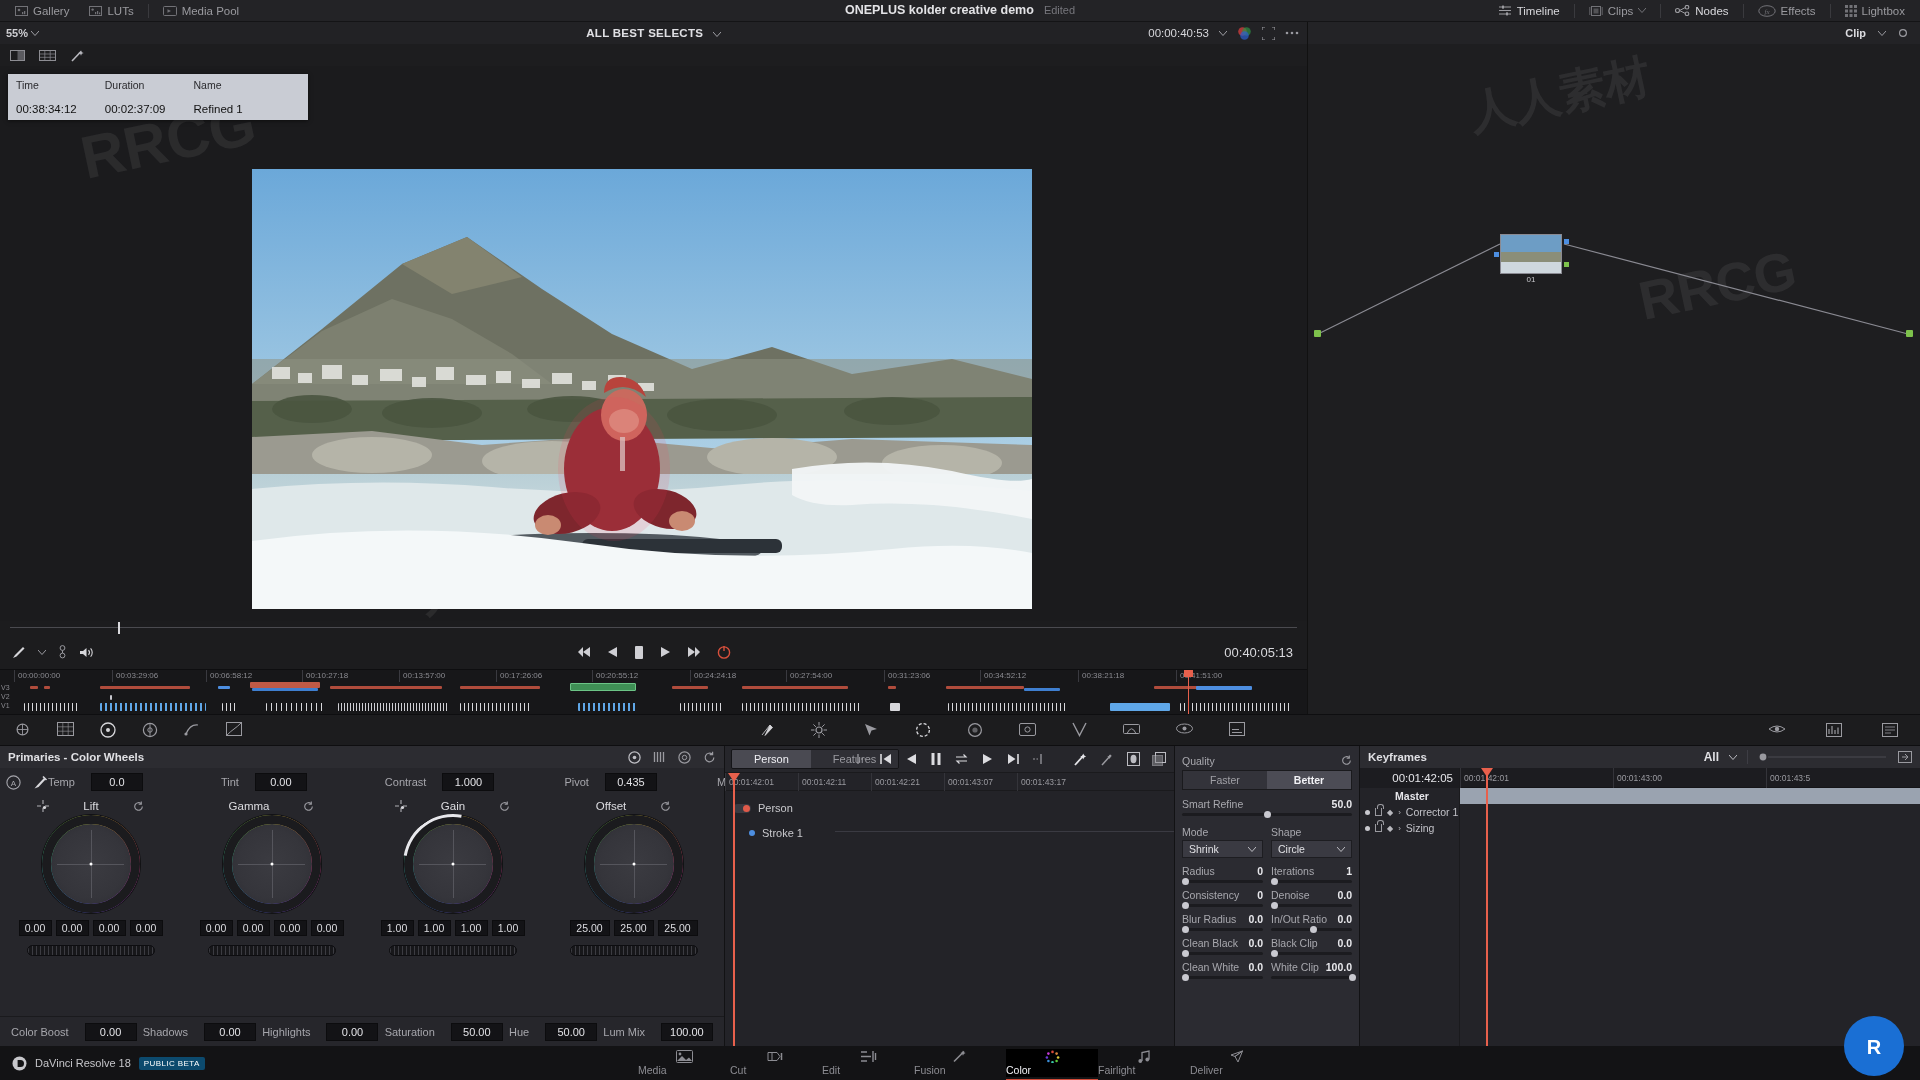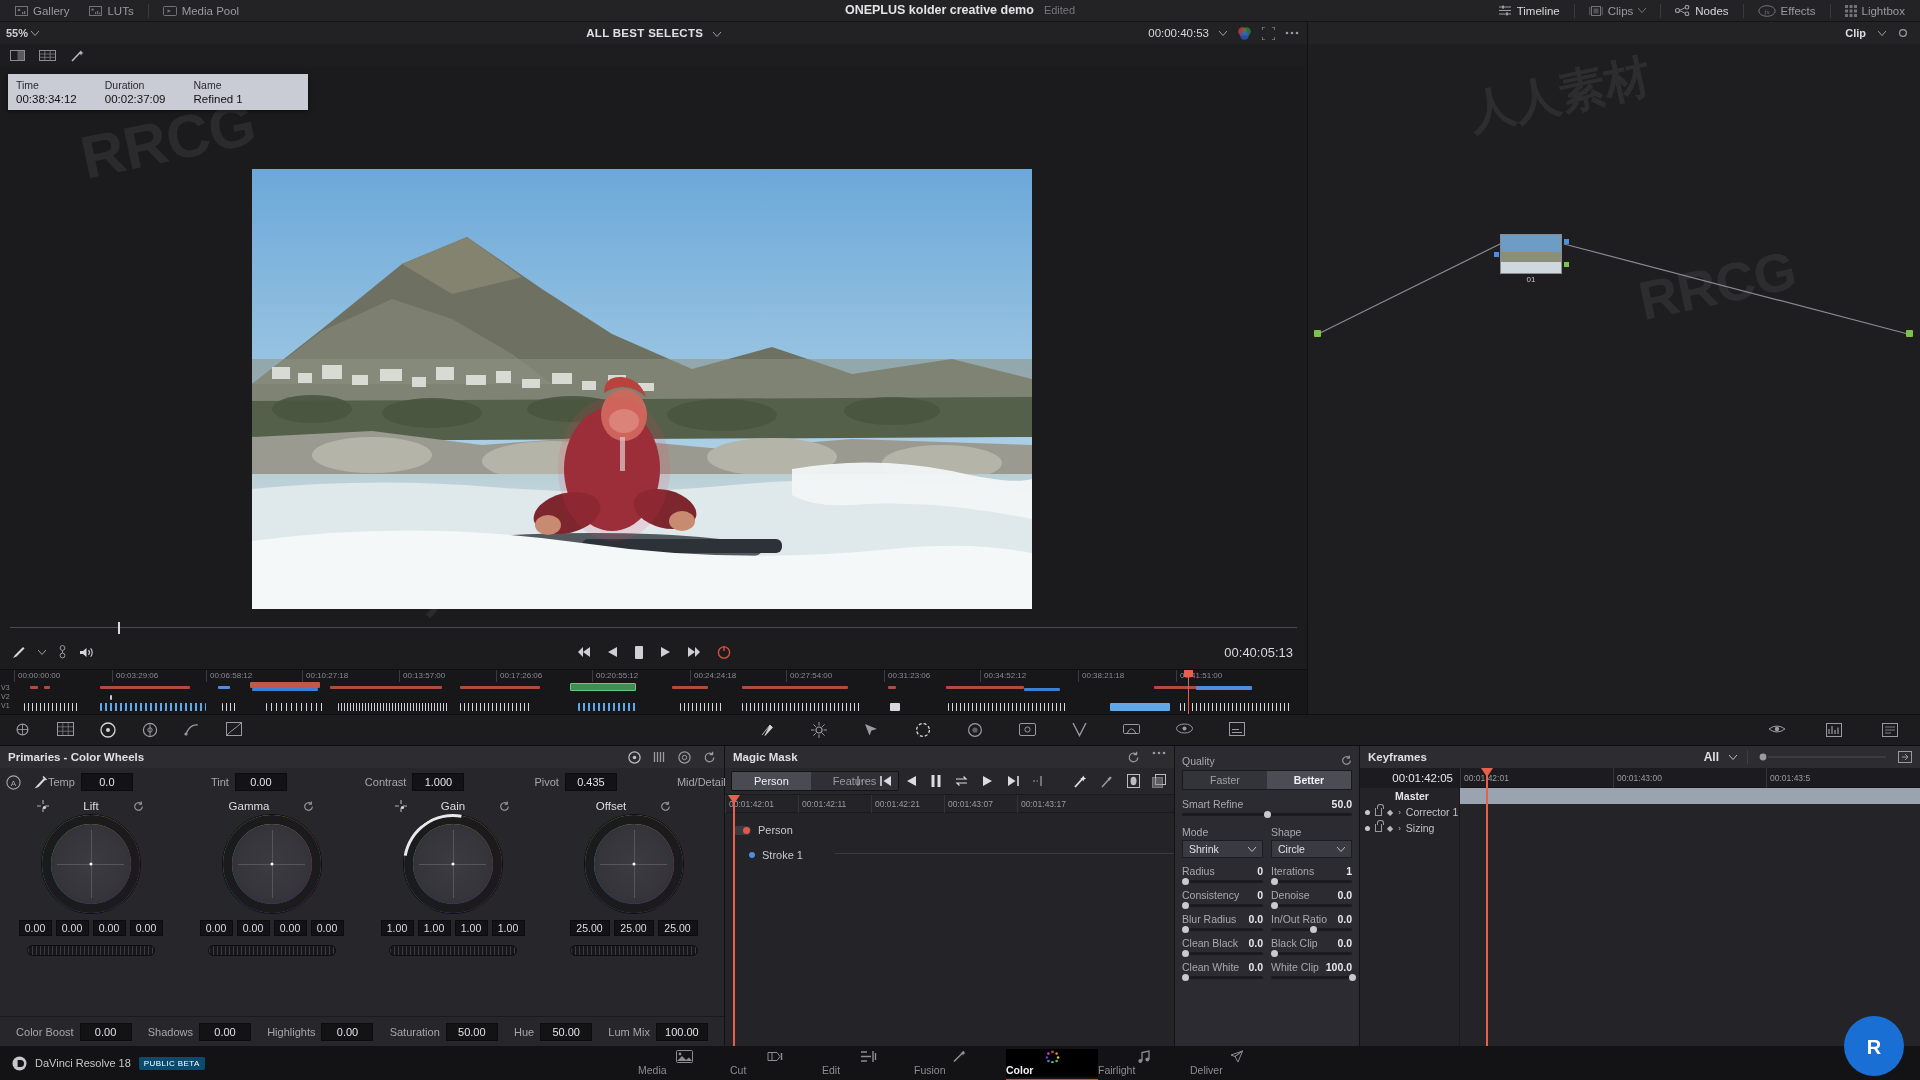--- a/index.html
+++ b/index.html
@@ -37,7 +37,7 @@
   .stillinfo{ position:absolute; left:8px; top:8px; width:300px; background:#c9ccd4; color:#1c1c1f;
      padding:5px 8px; font-size:11px; display:flex; gap:28px; box-shadow:0 1px 4px #0008;}
   .stillinfo .col b{ display:block; font-weight:normal; color:#2a2a2e; font-size:10.5px;}
-  .stillinfo .col span{ display:block; font-size:11.5px; color:#111; margin-top:2px;}
+  .stillinfo .col span{ display:block; font-size:11.5px; color:#111; margin-top:12px;}
   .vid{ position:absolute; left:252px; top:103px; width:780px; height:440px; overflow:hidden;
         border:0; background:#2a3a4a;}
   .vid svg{ display:block; }

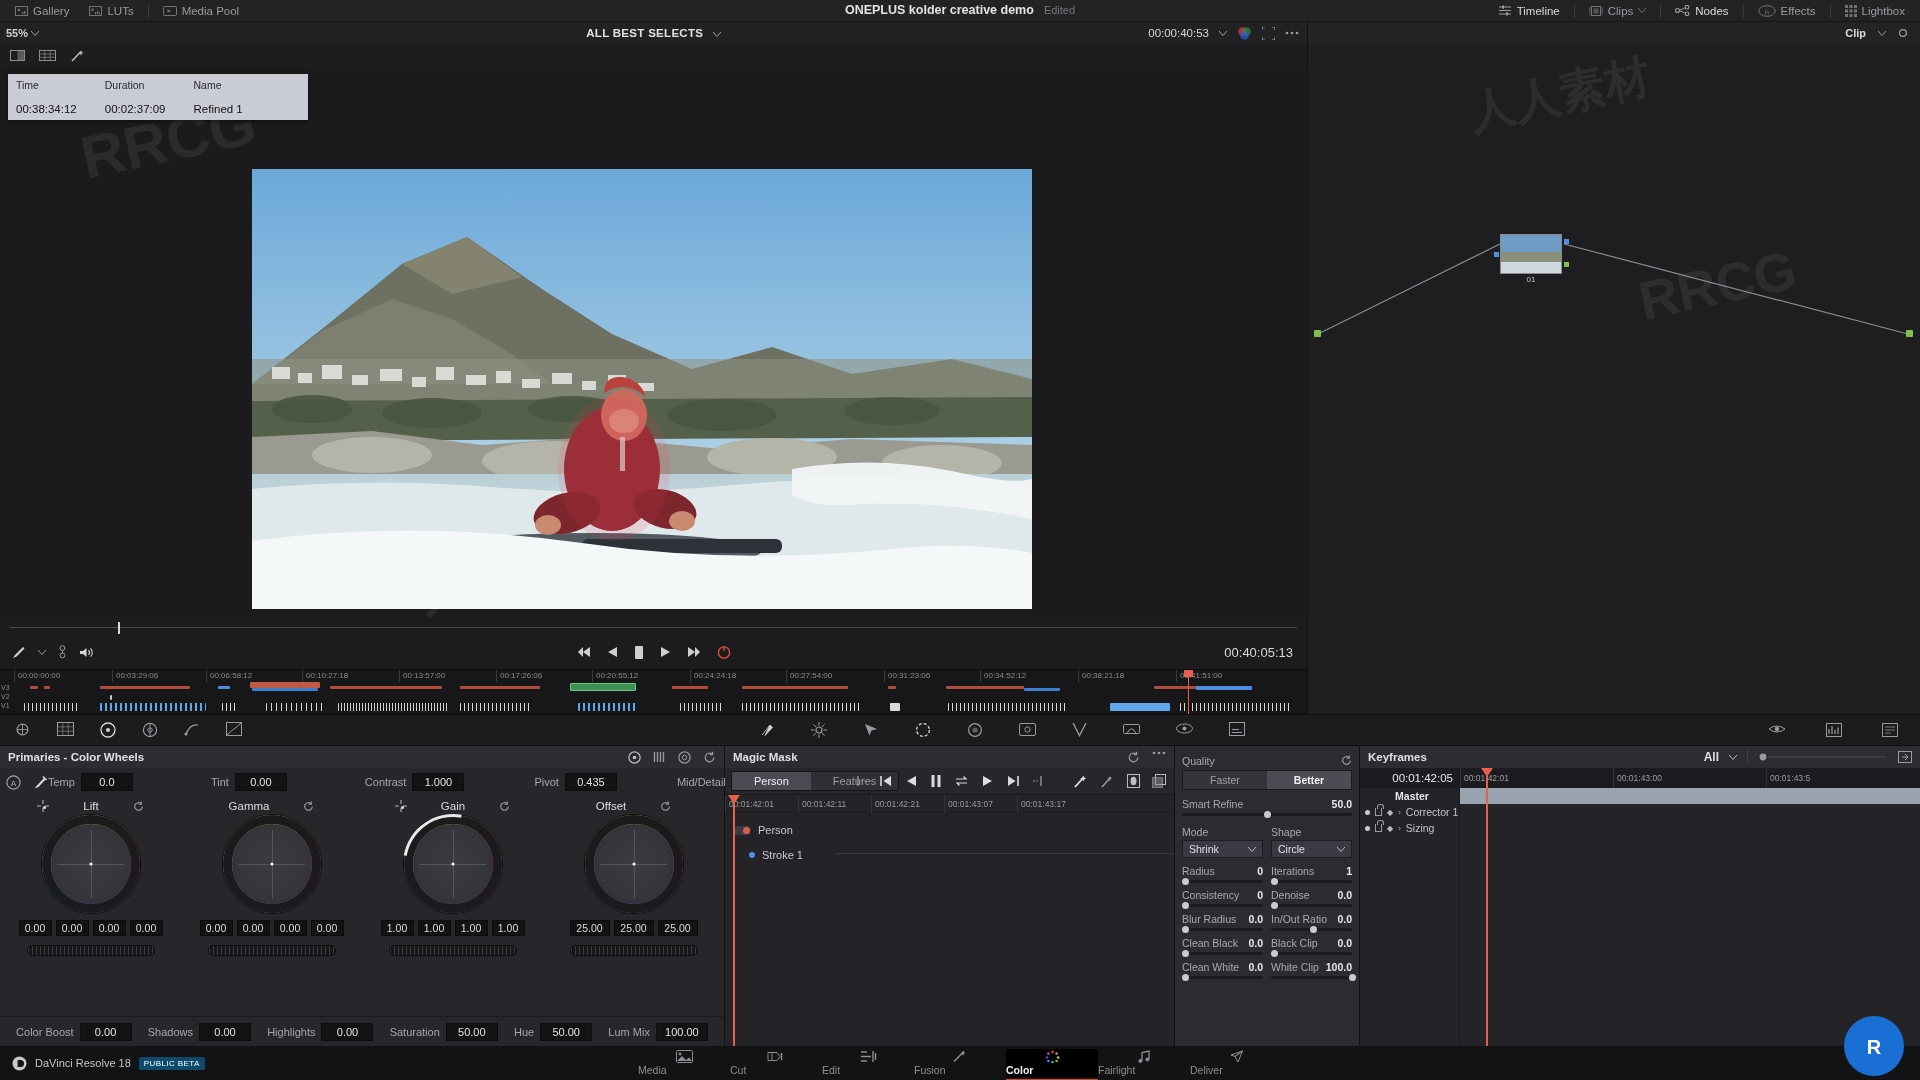--- a/index.html
+++ b/index.html
@@ -968,24 +968,6 @@
     </div>
 
     <div class="panel pm">
-      <div class="p-head">
-        <span>Magic Mask</span>
-        <span class="hicons">
-          <span>
-              <svg class="i" width="13" height="13" viewBox="0 0 13 13">
-                <path d="M10.8 6.5a4.3 4.3 0 11-1.4-3.2" fill="none" stroke="#9a9aa0" stroke-width="1.2"></path>
-                <path d="M9.6 .8v2.9h-2.9" fill="none" stroke="#9a9aa0" stroke-width="1.2"></path>
-              </svg>
-            </span>
-          <span>
-              <svg class="i" width="14" height="4" viewBox="0 0 14 4">
-                <circle cx="2" cy="2" r="1.3" fill="#9a9aa0"></circle>
-                <circle cx="7" cy="2" r="1.3" fill="#9a9aa0"></circle>
-                <circle cx="12" cy="2" r="1.3" fill="#9a9aa0"></circle>
-              </svg>
-            </span>
-        </span>
-      </div>
 
       <div class="mm-tabs">
         <div class="seg">

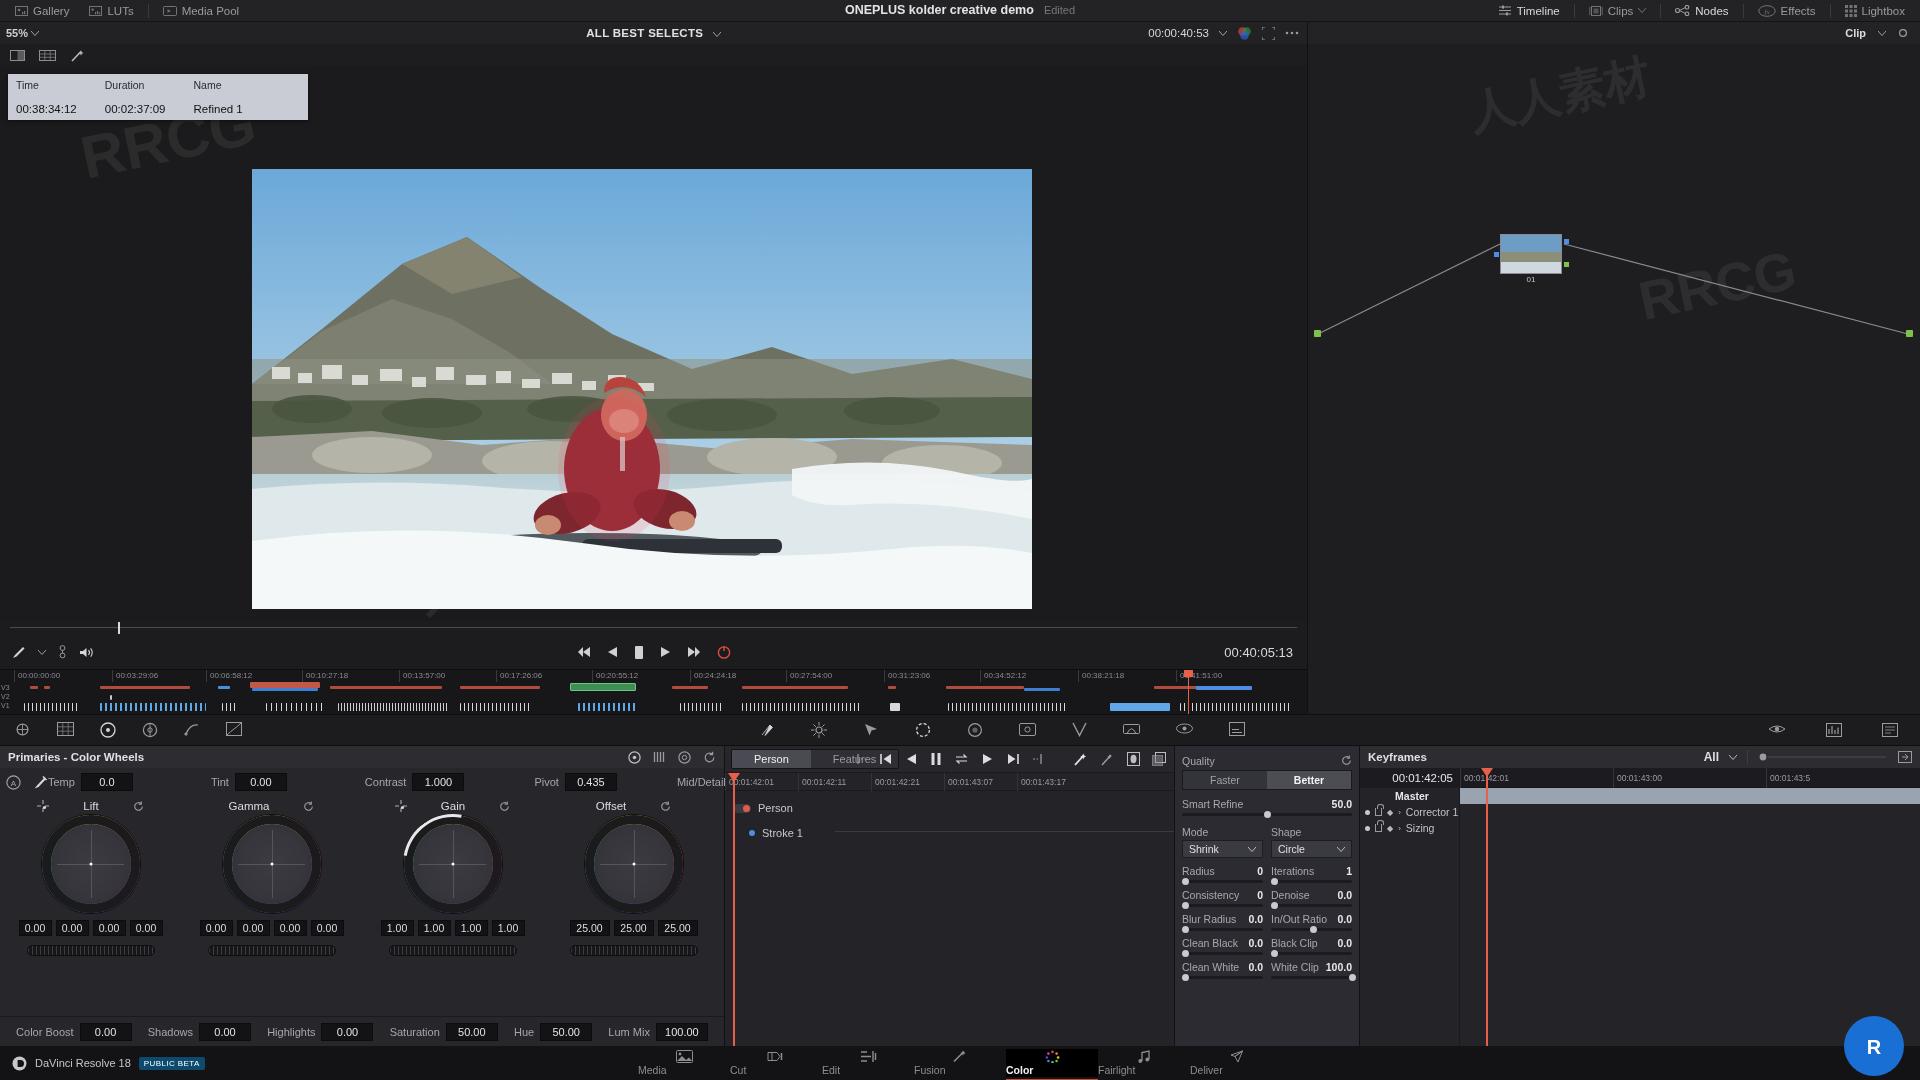--- a/index.html
+++ b/index.html
@@ -87,7 +87,7 @@
   
   .pw{ width:725px; background:#26262b;}
   .cw-row1{ height:28px; display:flex; align-items:center; gap:0; padding:0 6px; position:relative;}
-  .fieldgrp{ display:flex; align-items:center; gap:6px; }
+  .fieldgrp{ display:flex; align-items:center; gap:16px; }
   .flabel{ font-size:11px; color:#a6a6ac;}
   .fbox{ background:#131316; border:1px solid #0c0c0e; color:#e2e2e6; font-size:11px;
      padding:2px 0; width:52px; text-align:center; position:relative;}

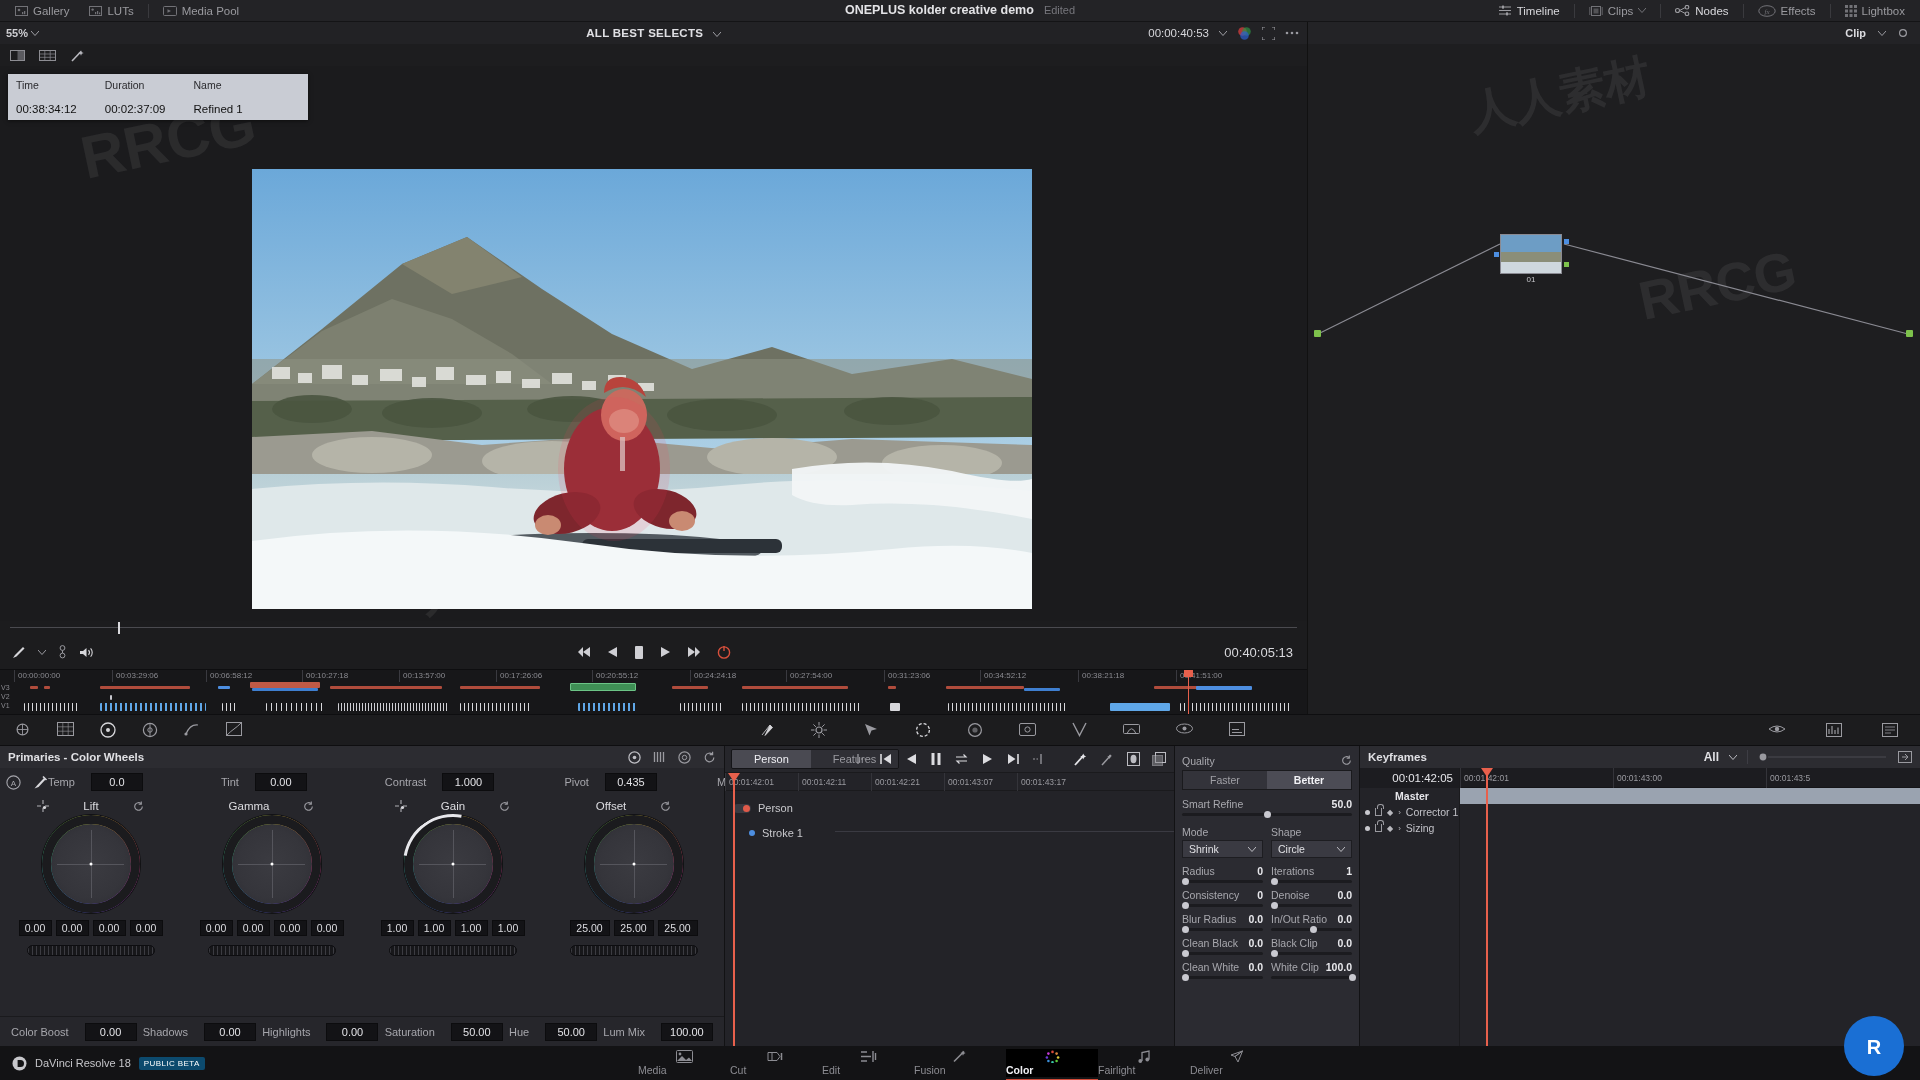--- a/index.html
+++ b/index.html
@@ -170,7 +170,7 @@
   .pages{ position:absolute; left:0; right:0; display:flex; justify-content:center; gap:0;}
   .page{ width:92px; text-align:left; font-size:10.5px; color:#8c8c92; padding:1px 0; position:relative;}
   .page .pglbl{ display:block; margin-top:1px;}
-  .page.on{ background:#000; color:#f0f0f4; font-weight:bold;}
+  .page.on{ background:#000; color:#f0f0f4; font-weight:normal;}
   .page.on:after{ content:''; position:absolute; left:0; right:0; bottom:-4px; height:2px; background:#d24b38;}
   .logo{ position:absolute; right:14px; bottom:2px; width:64px; height:64px;}
 

